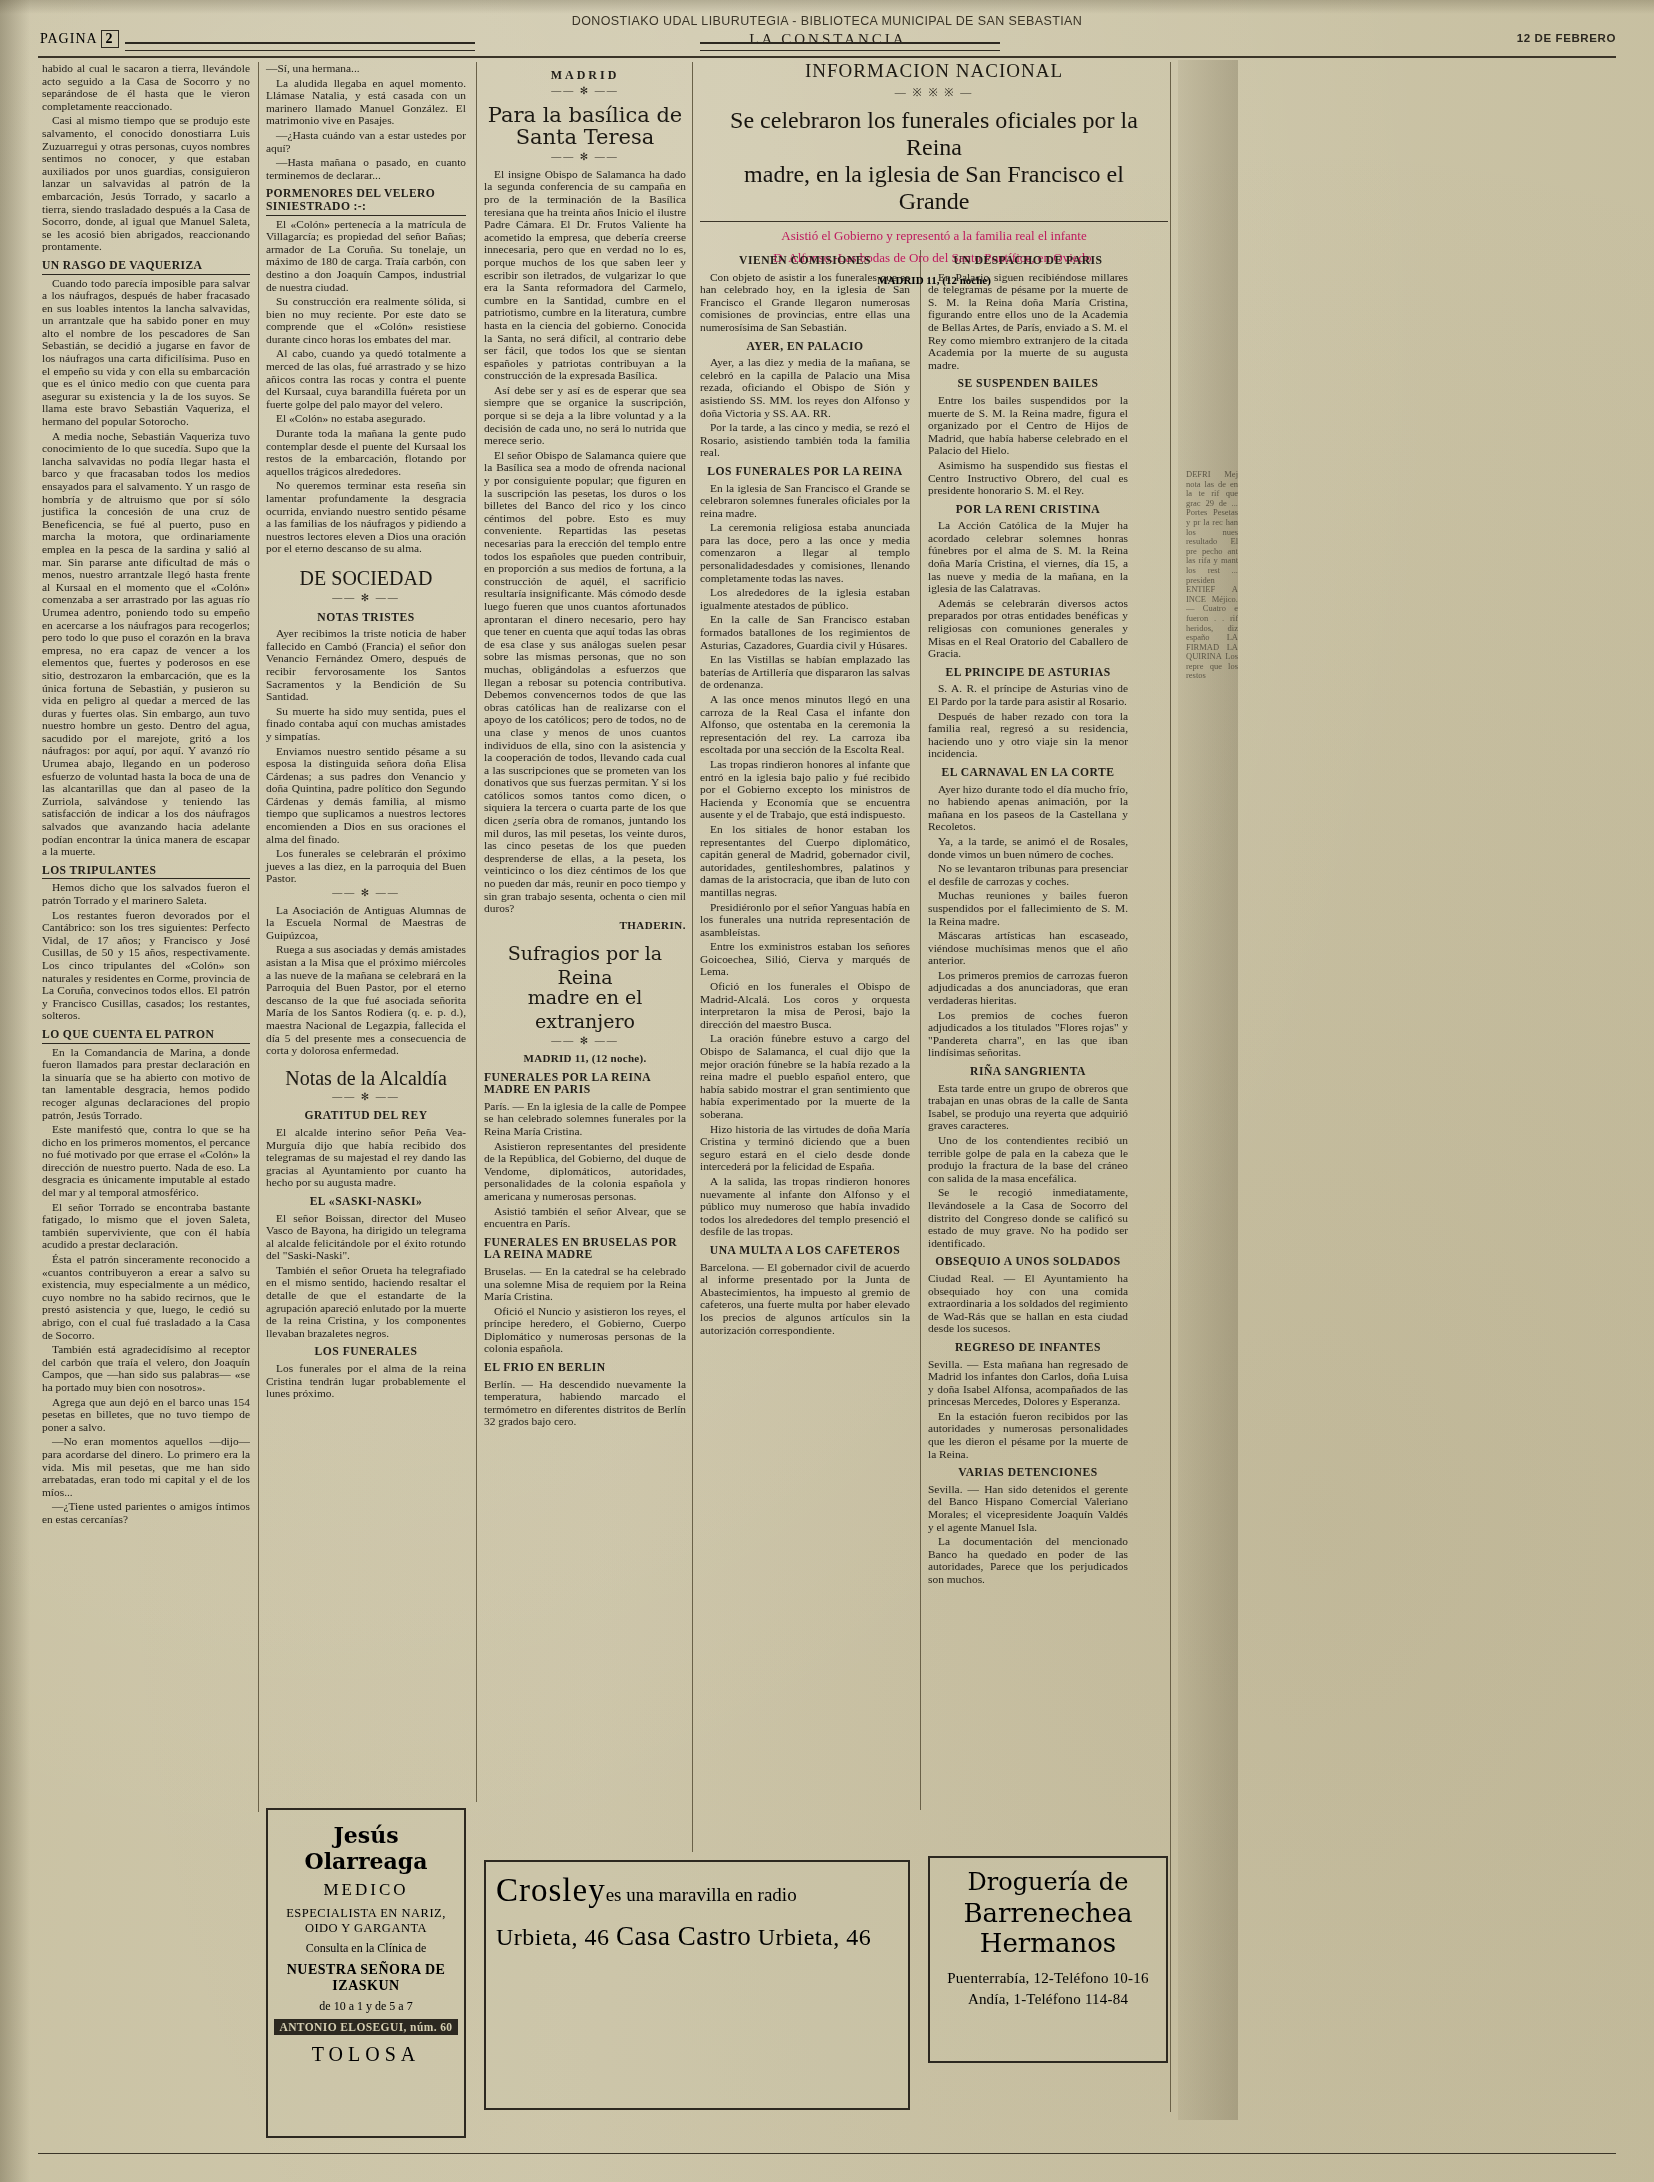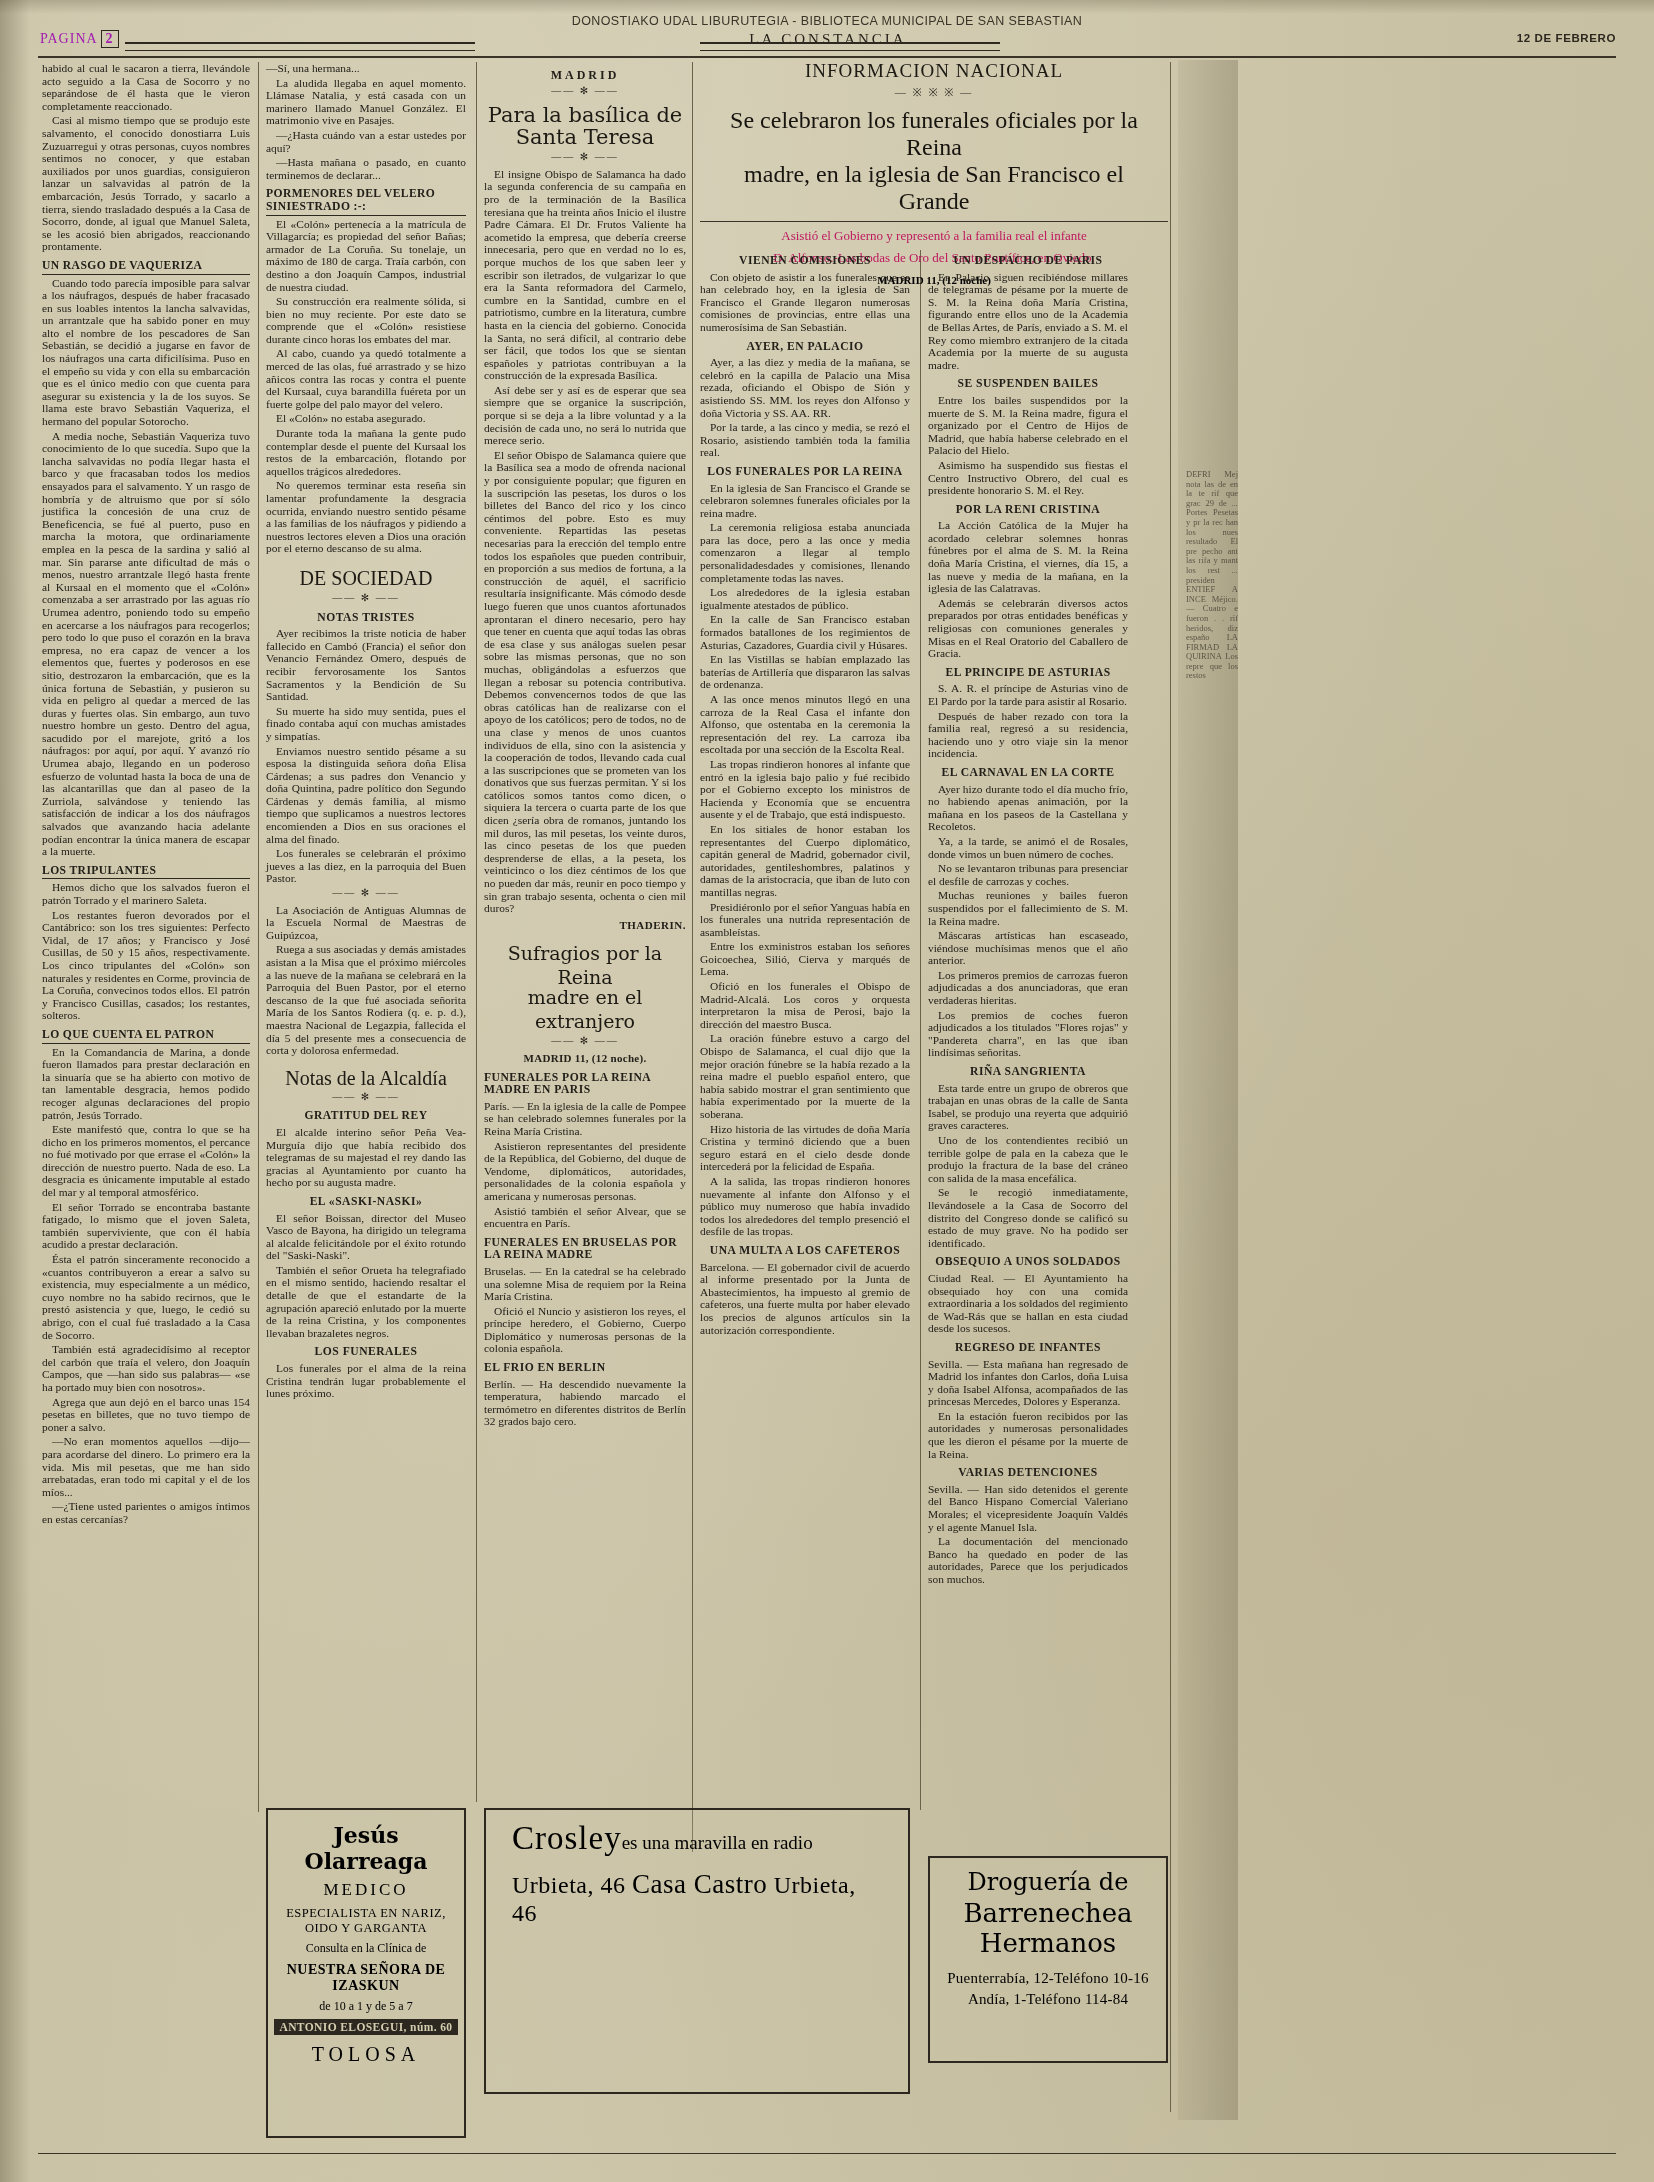--- a/index.html
+++ b/index.html
@@ -49,7 +49,7 @@
     font-family: "Liberation Serif", serif;
     font-size: 14px;
     letter-spacing: 1px;
-    color: #a21caf;
+    color: #000000;
   }
   .hdr-left .pagenum {
     display: inline-block;

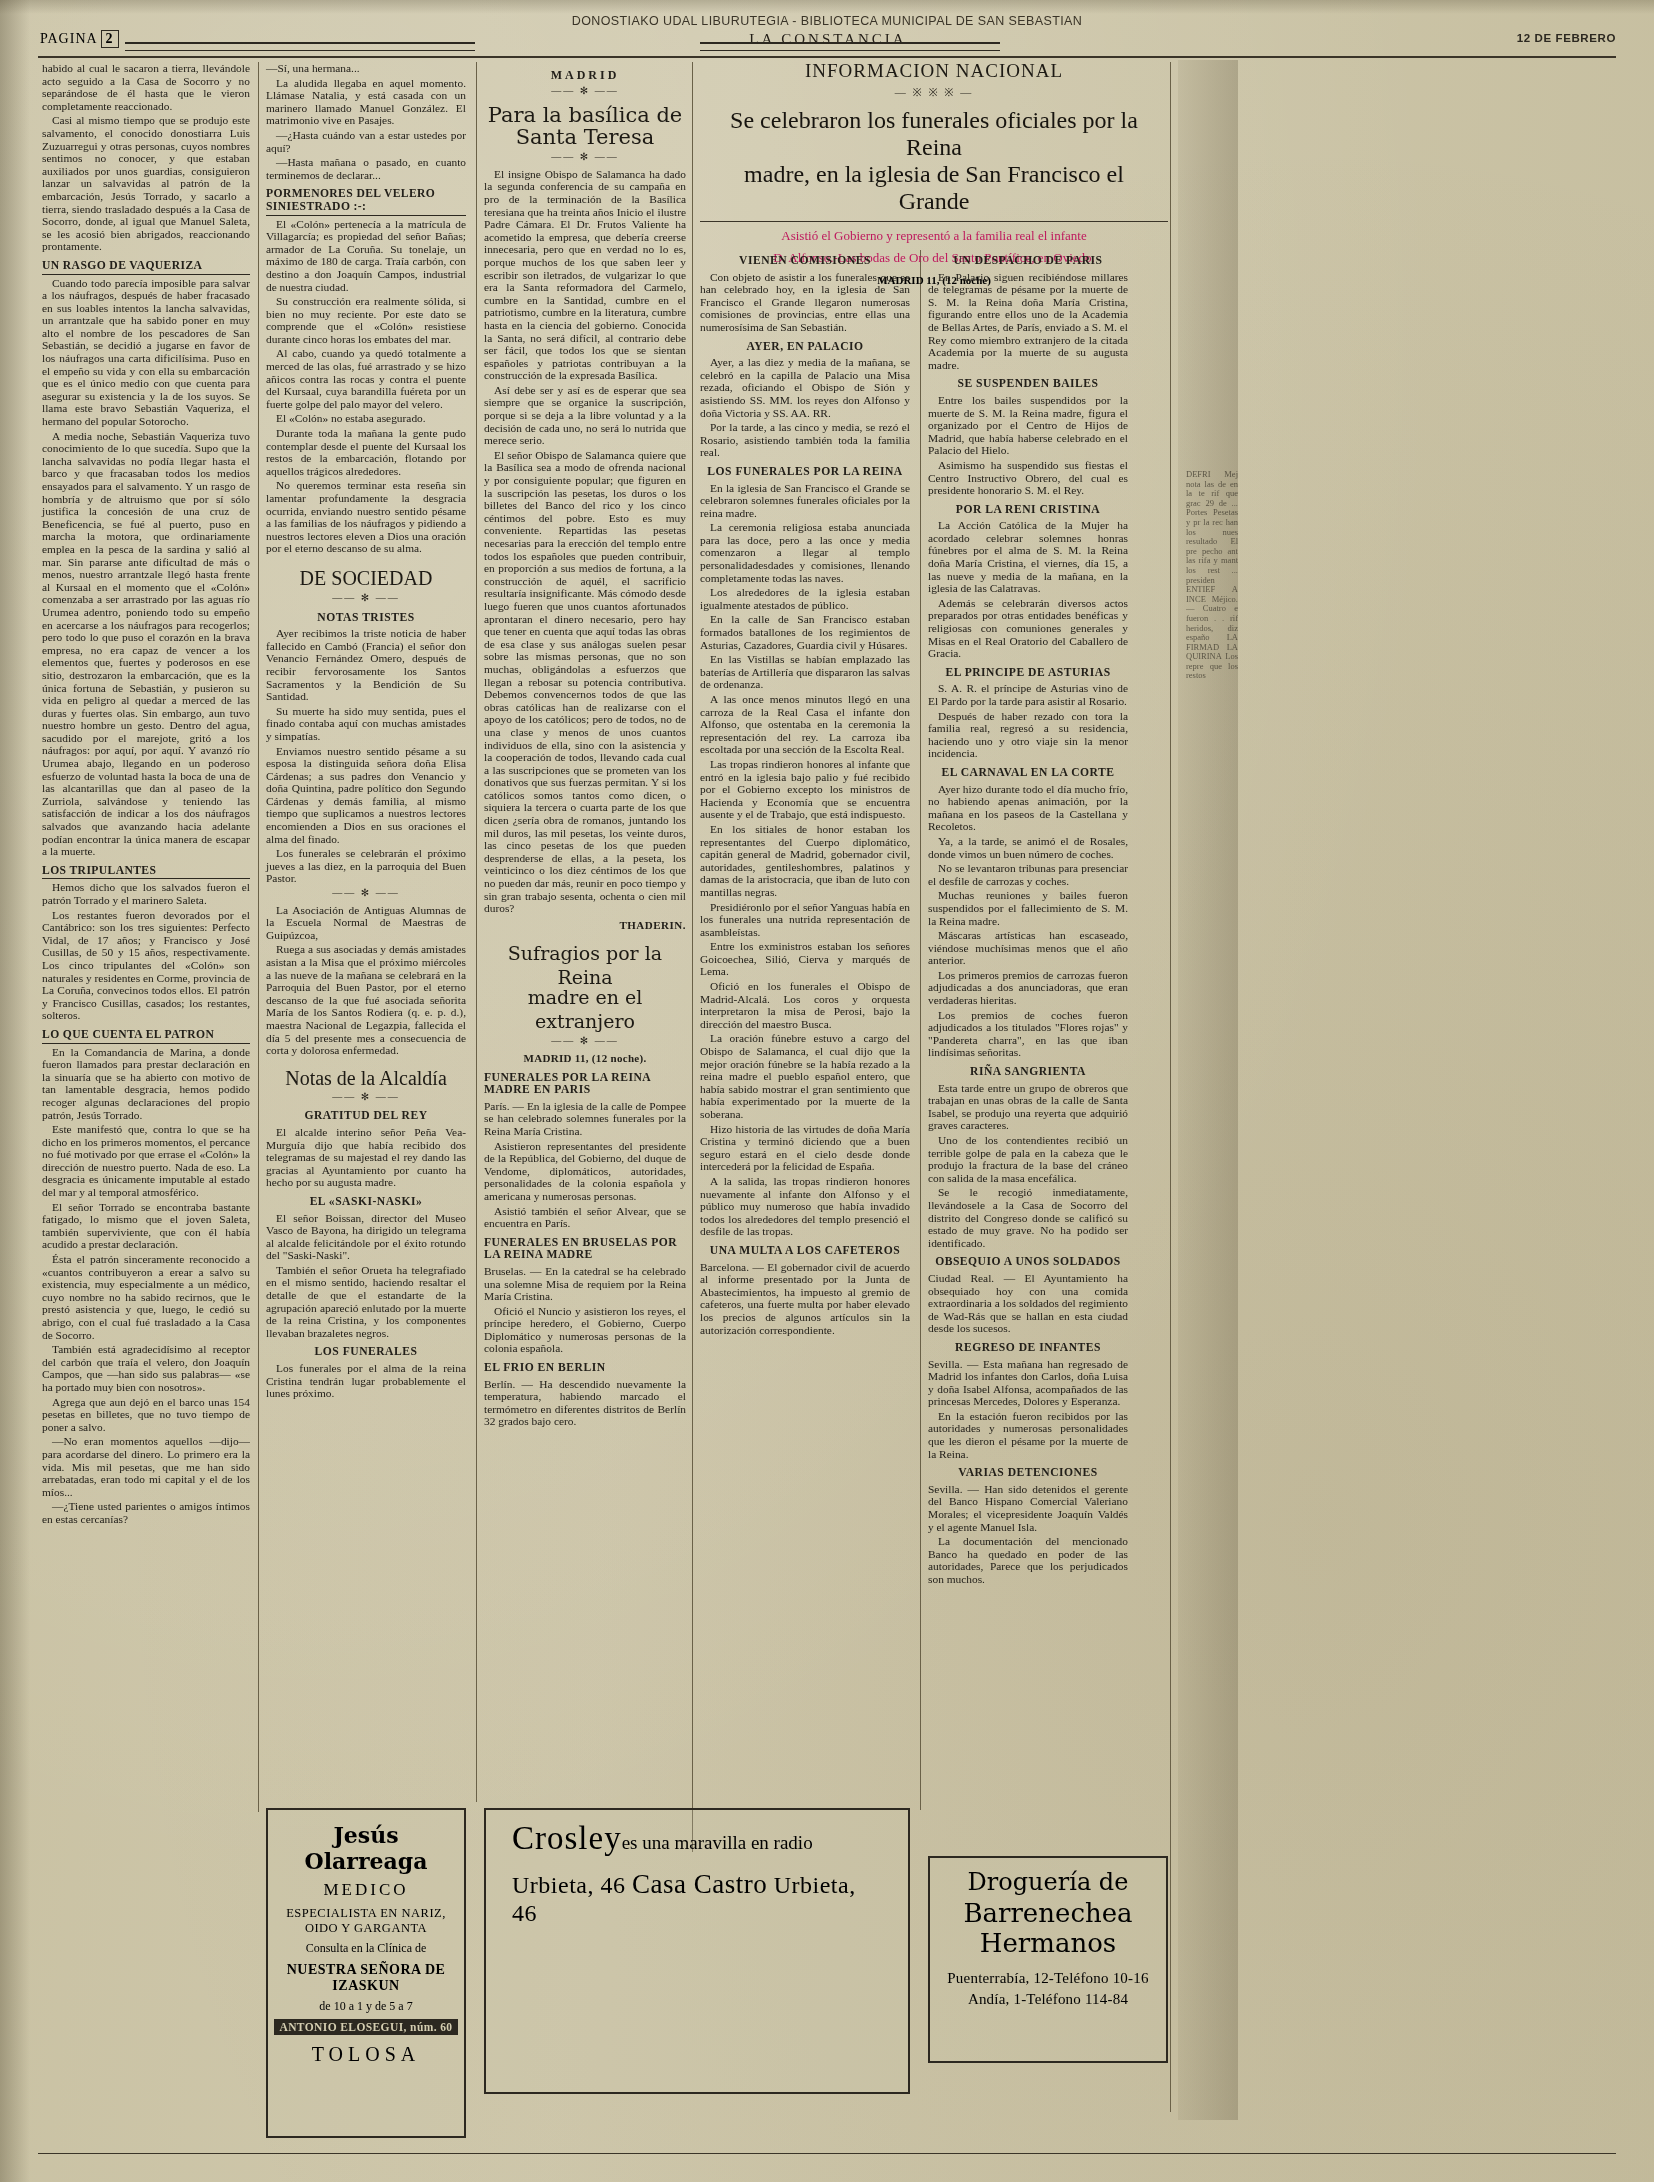--- a/index.html
+++ b/index.html
@@ -249,8 +249,8 @@
   #ad-olarreaga .a7 { font-size: 20px; letter-spacing: 5px; margin-top: 8px; }
 
   #ad-crosley {
-    left: 484px; top: 1808px; width: 426px; height: 286px;
-    padding: 10px 26px;
+    left: 484px; top: 1860px; width: 426px; height: 250px;
+    padding: 10px 10px;
   }
   #ad-crosley .c1 { font-size: 33px; letter-spacing: 1px; }
   #ad-crosley .c1 .tail { font-size: 19px; letter-spacing: 0px; }

